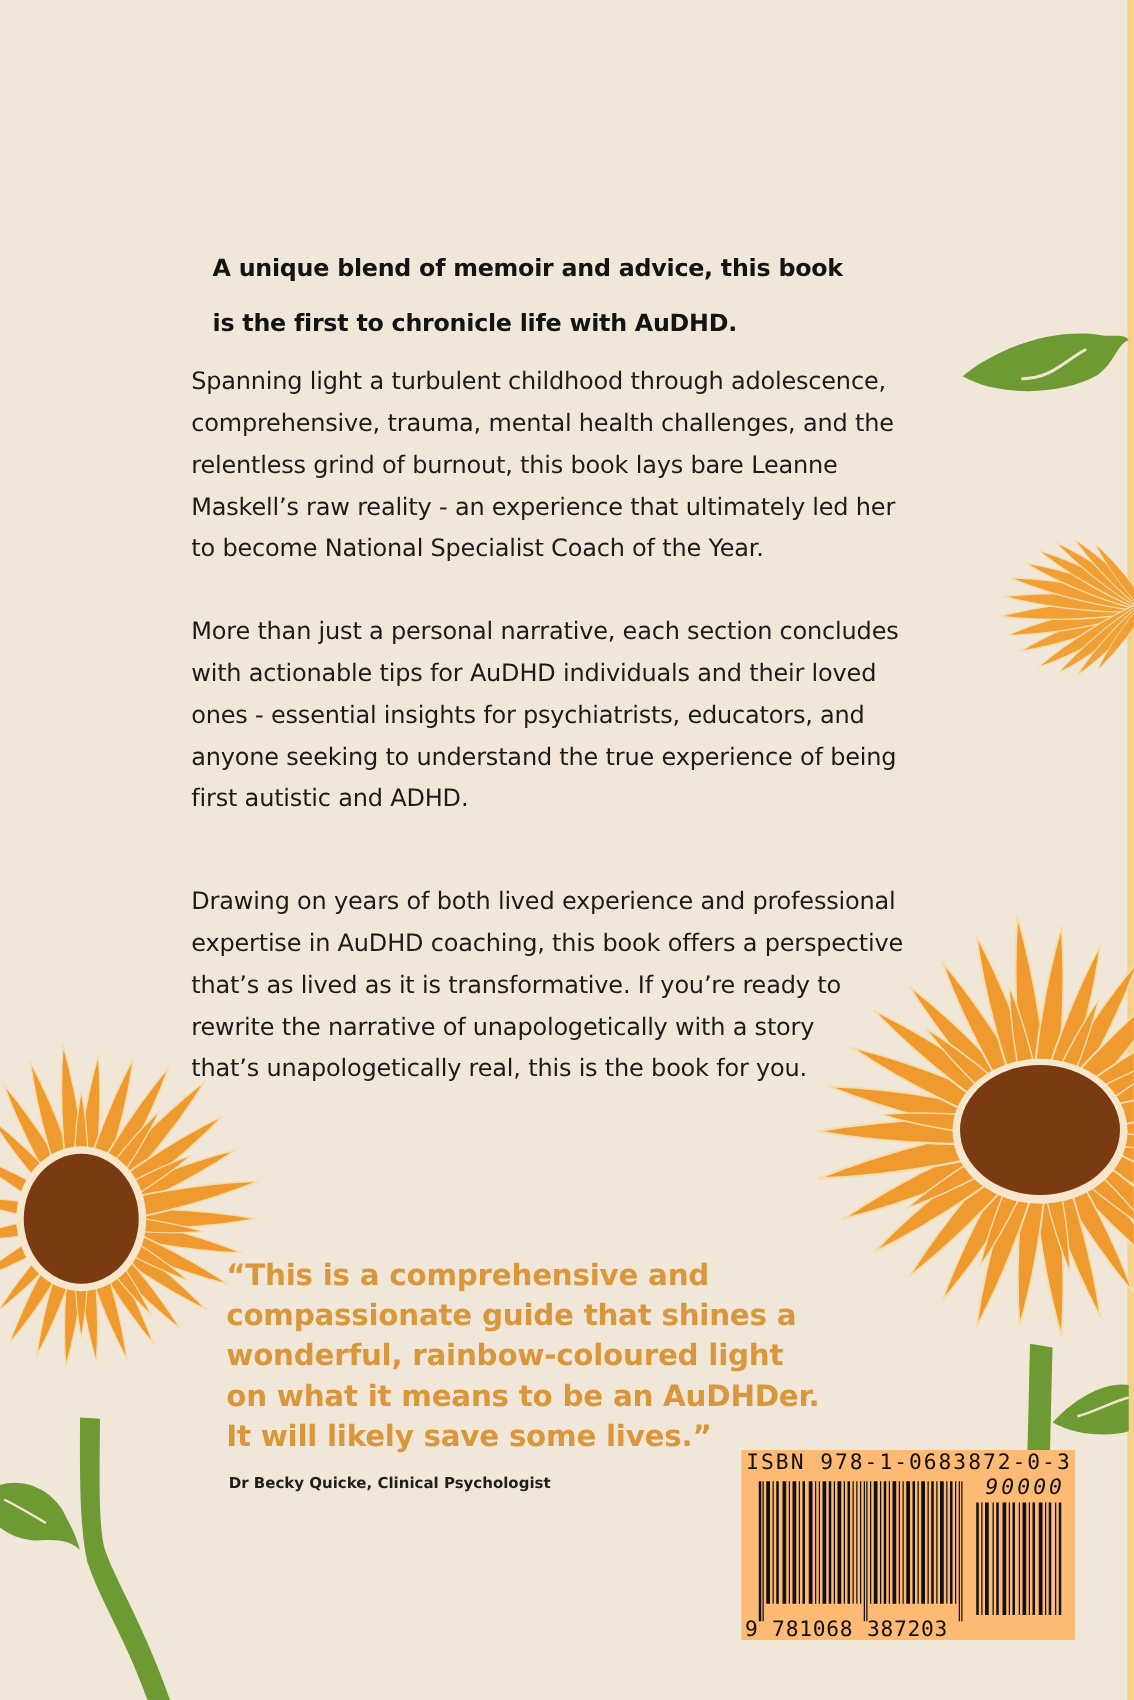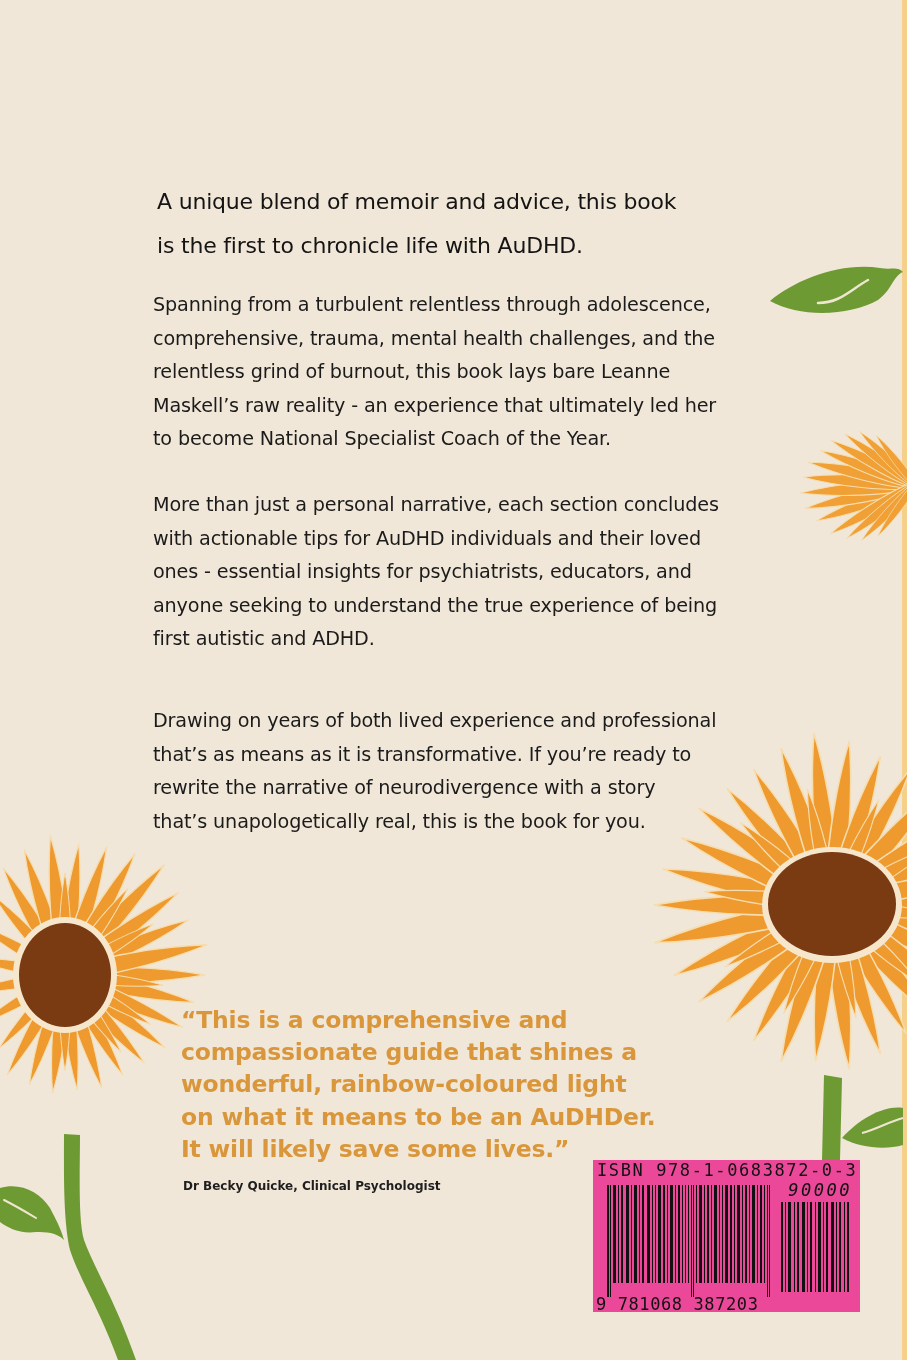--- a/index.html
+++ b/index.html
@@ -12,8 +12,8 @@
   .art { position: absolute; left: 0; top: 0; width: 907px; height: 1360px; }
   .headline {
     position: absolute; left: 153px; top: 176px; width: 640px;
-    font-size: 22px; font-weight: normal; color: #141414; line-height: 44px;
-    letter-spacing: -0.2px; margin: 4px;
+    font-size: 19px; font-weight: bold; color: #141414; line-height: 44px;
+    letter-spacing: -0.2px; margin: 17px;
   }
   .para {
     position: absolute; left: 153px; width: 640px;

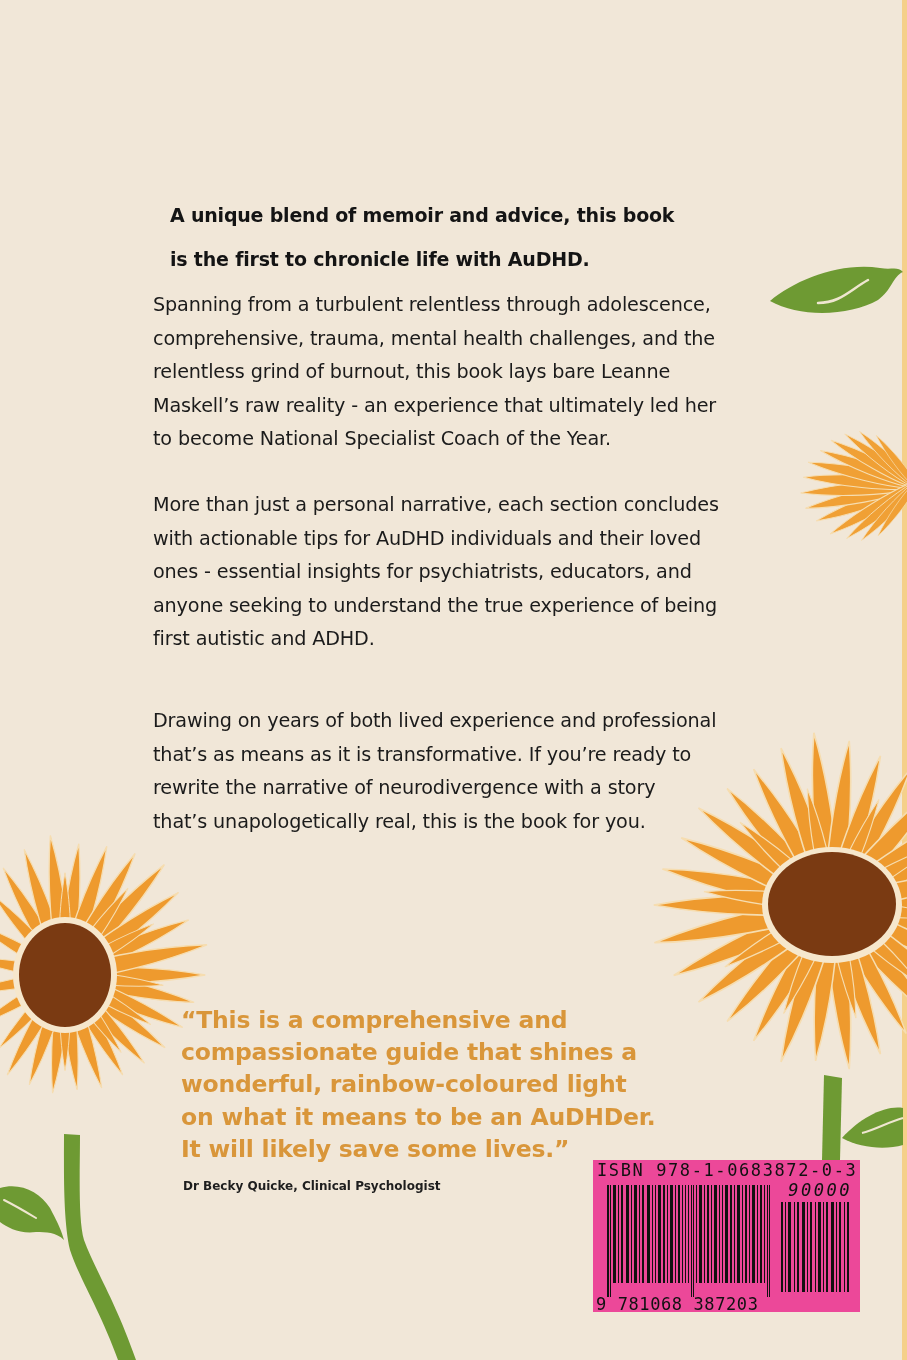--- a/index.html
+++ b/index.html
@@ -197,7 +197,7 @@
 </h1>
 
 <p class="para" id="p1">
-  <span class="ln">Spanning from a turbulent relentless through adolescence,</span>
+  <span class="ln">Spanning light a turbulent childhood through adolescence,</span>
   <span class="ln">comprehensive, trauma, mental health challenges, and the</span>
   <span class="ln">relentless grind of burnout, this book lays bare Leanne</span>
   <span class="ln">Maskell’s raw reality - an experience that ultimately led her</span>

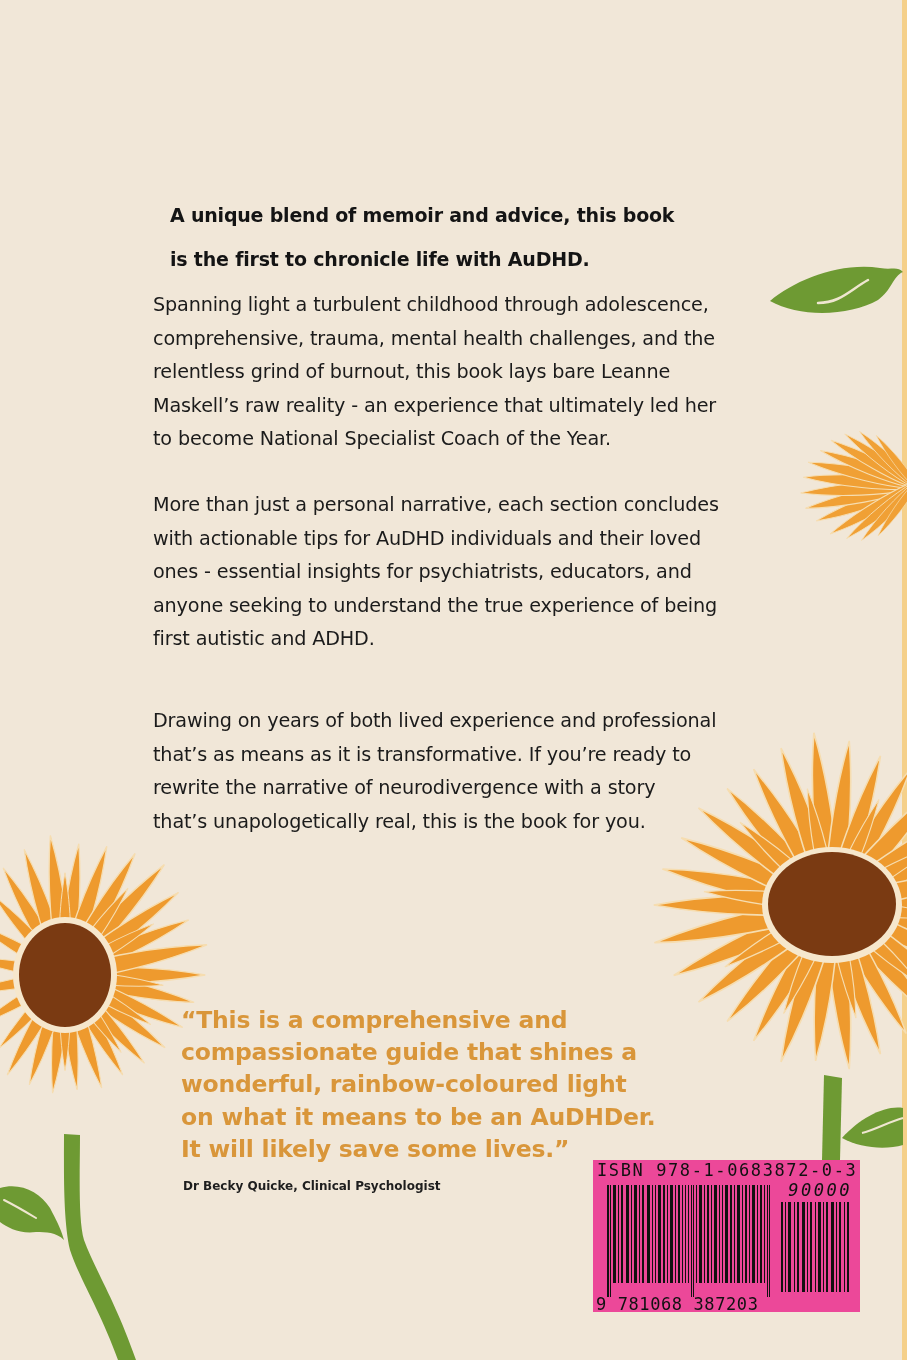--- a/index.html
+++ b/index.html
@@ -214,6 +214,7 @@
 
 <p class="para" id="p3">
   <span class="ln">Drawing on years of both lived experience and professional</span>
+  <span class="ln">expertise in AuDHD coaching, this book offers a perspective</span>
   <span class="ln">that’s as means as it is transformative. If you’re ready to</span>
   <span class="ln">rewrite the narrative of neurodivergence with a story</span>
   <span class="ln">that’s unapologetically real, this is the book for you.</span>

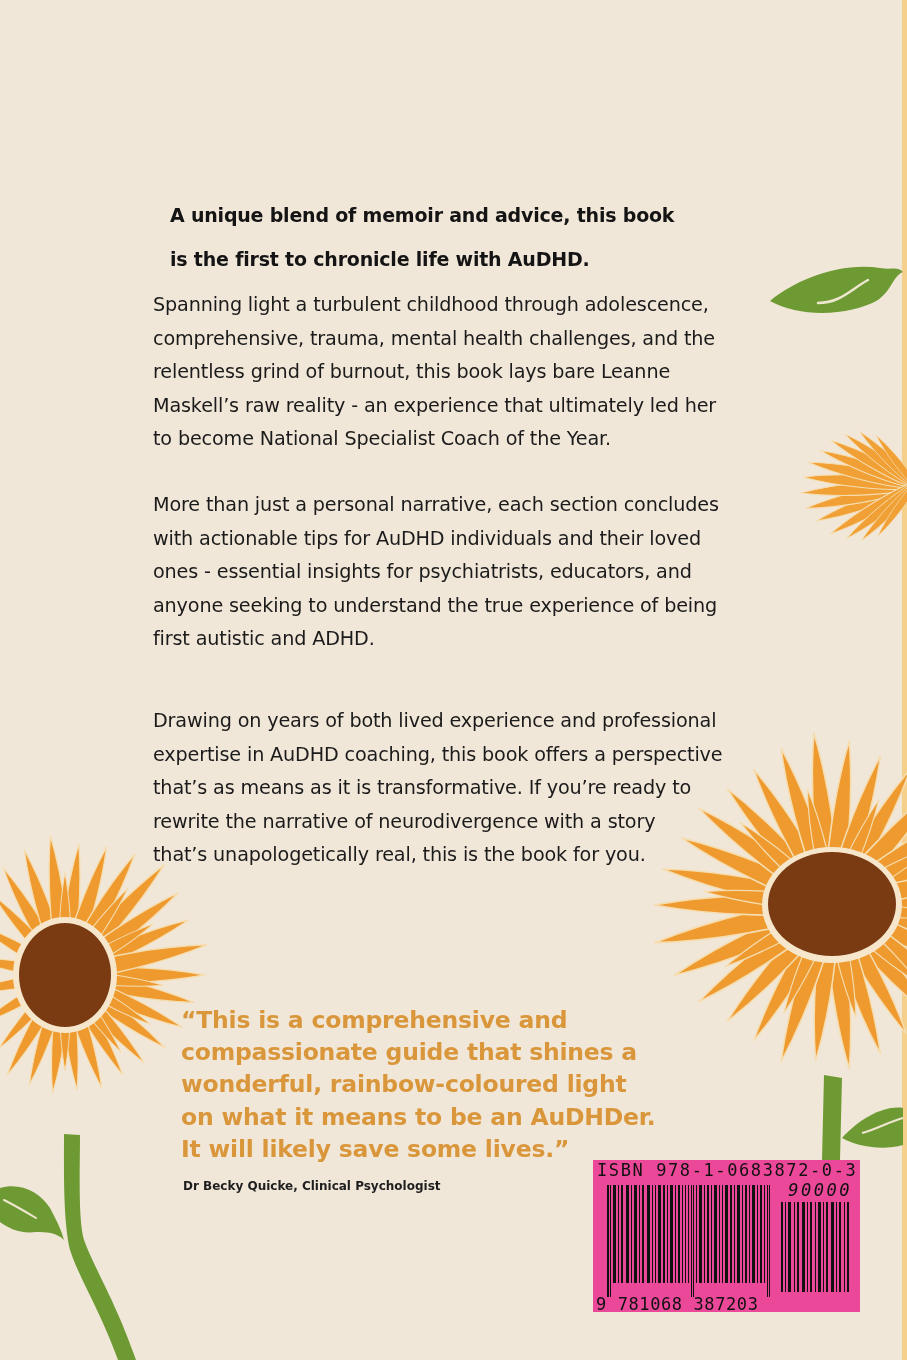--- a/index.html
+++ b/index.html
@@ -215,7 +215,7 @@
 <p class="para" id="p3">
   <span class="ln">Drawing on years of both lived experience and professional</span>
   <span class="ln">expertise in AuDHD coaching, this book offers a perspective</span>
-  <span class="ln">that’s as means as it is transformative. If you’re ready to</span>
+  <span class="ln">that’s as lived as it is transformative. If you’re ready to</span>
   <span class="ln">rewrite the narrative of neurodivergence with a story</span>
   <span class="ln">that’s unapologetically real, this is the book for you.</span>
 </p>

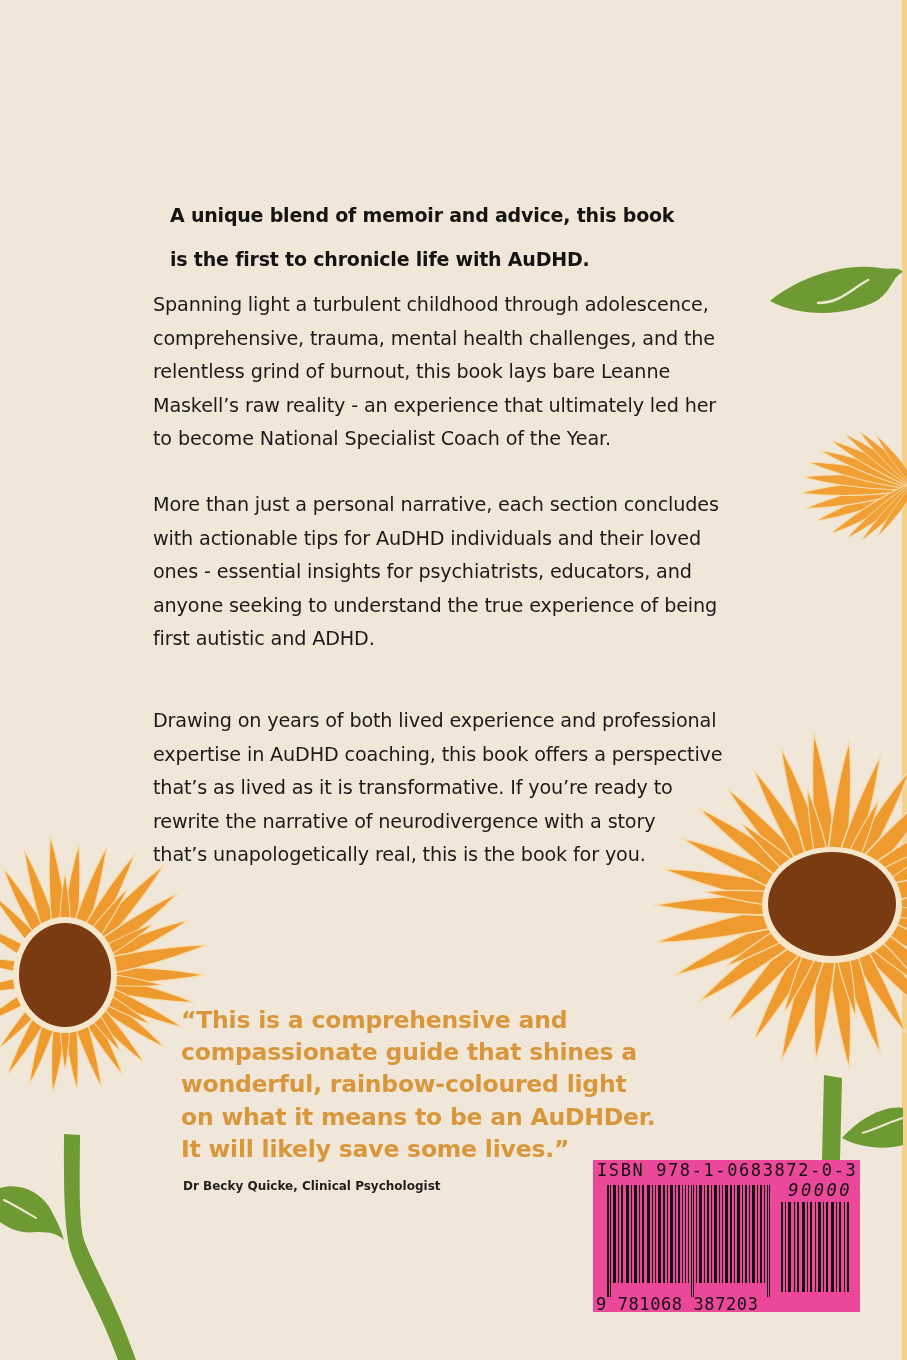--- a/index.html
+++ b/index.html
@@ -216,7 +216,7 @@
   <span class="ln">Drawing on years of both lived experience and professional</span>
   <span class="ln">expertise in AuDHD coaching, this book offers a perspective</span>
   <span class="ln">that’s as lived as it is transformative. If you’re ready to</span>
-  <span class="ln">rewrite the narrative of neurodivergence with a story</span>
+  <span class="ln">rewrite the narrative of unapologetically with a story</span>
   <span class="ln">that’s unapologetically real, this is the book for you.</span>
 </p>
 

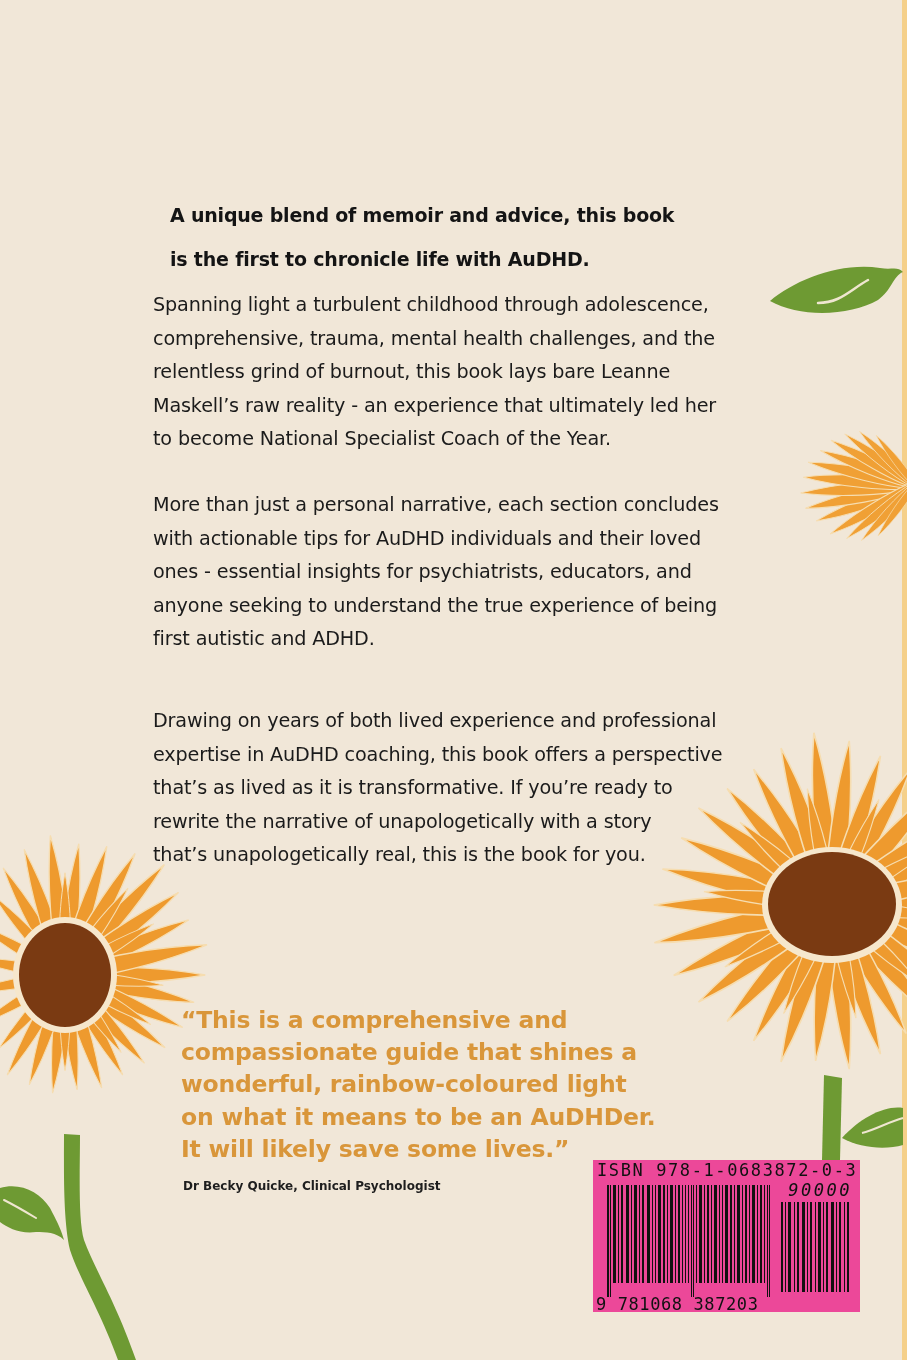--- a/index.html
+++ b/index.html
@@ -37,7 +37,7 @@
   }
   .barcode {
     position: absolute; left: 593px; top: 1160px; width: 267px; height: 152px;
-    background: #ec4899;
+    background: #fdba74;
   }
   .isbn-text {
     position: absolute; left: 4px; top: 0px; font-family: "DejaVu Sans Mono", monospace;

